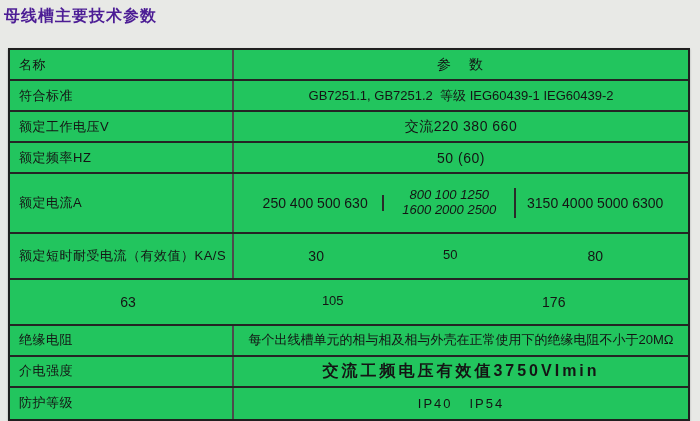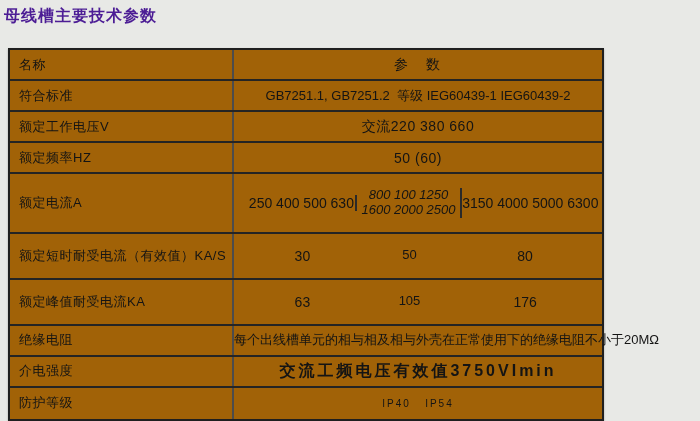--- a/index.html
+++ b/index.html
@@ -16,9 +16,9 @@
     font-size:16px;font-weight:bold;letter-spacing:1px;color:#4c1d95;
   }
   .table{
-    position:absolute;left:8px;top:48px;width:596px;
+    position:absolute;left:8px;top:48px;width:682px;
     border:2px solid #1f1f1f;
-    background:#a16207;
+    background:#22c55e;
     box-sizing:border-box;
     box-shadow:0 1px 2px rgba(0,0,0,.25);
   }

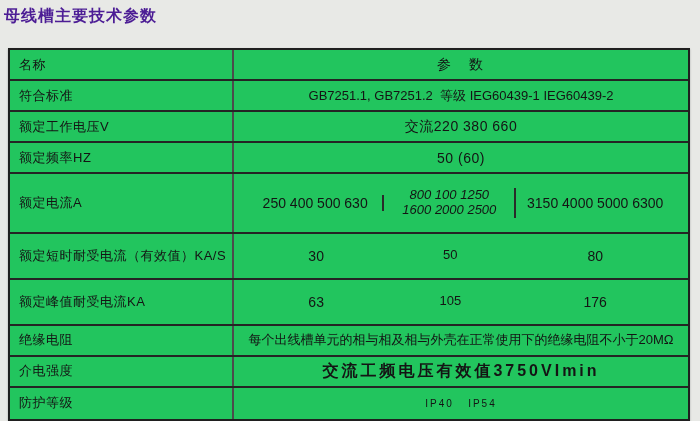--- a/index.html
+++ b/index.html
@@ -98,7 +98,6 @@
     </div>
 
     <div class="row">
-      <div class="cell name">额定峰值耐受电流KA</div>
       <div class="cell subgrid">
         <div class="sub s1">63</div>
         <div class="sub s2">105</div>

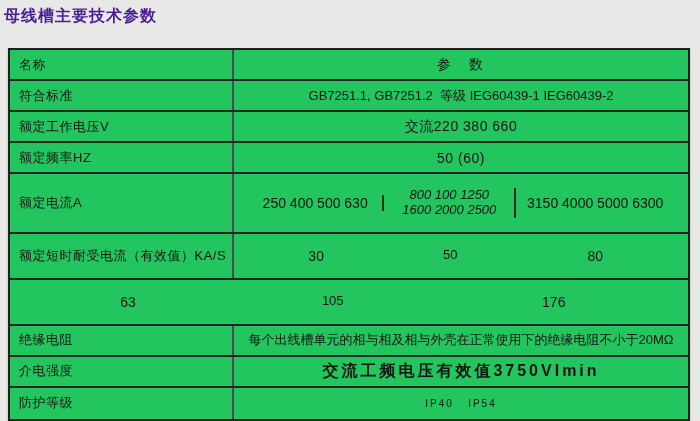--- a/index.html
+++ b/index.html
@@ -36,7 +36,7 @@
   .param{flex:1;justify-content:center;font-size:14px;white-space:pre;letter-spacing:.5px;}
   .param.small{font-size:13px;letter-spacing:0;}
   .param.big{font-size:16px;font-weight:600;letter-spacing:3px;}
-  .param.ip{font-size:10px;letter-spacing:2px;}
+  .param.ip{font-size:13px;letter-spacing:2px;}
   .header .param{letter-spacing:2px;}
   .subgrid{flex:1;display:flex;padding:14px;}
   .sub{

